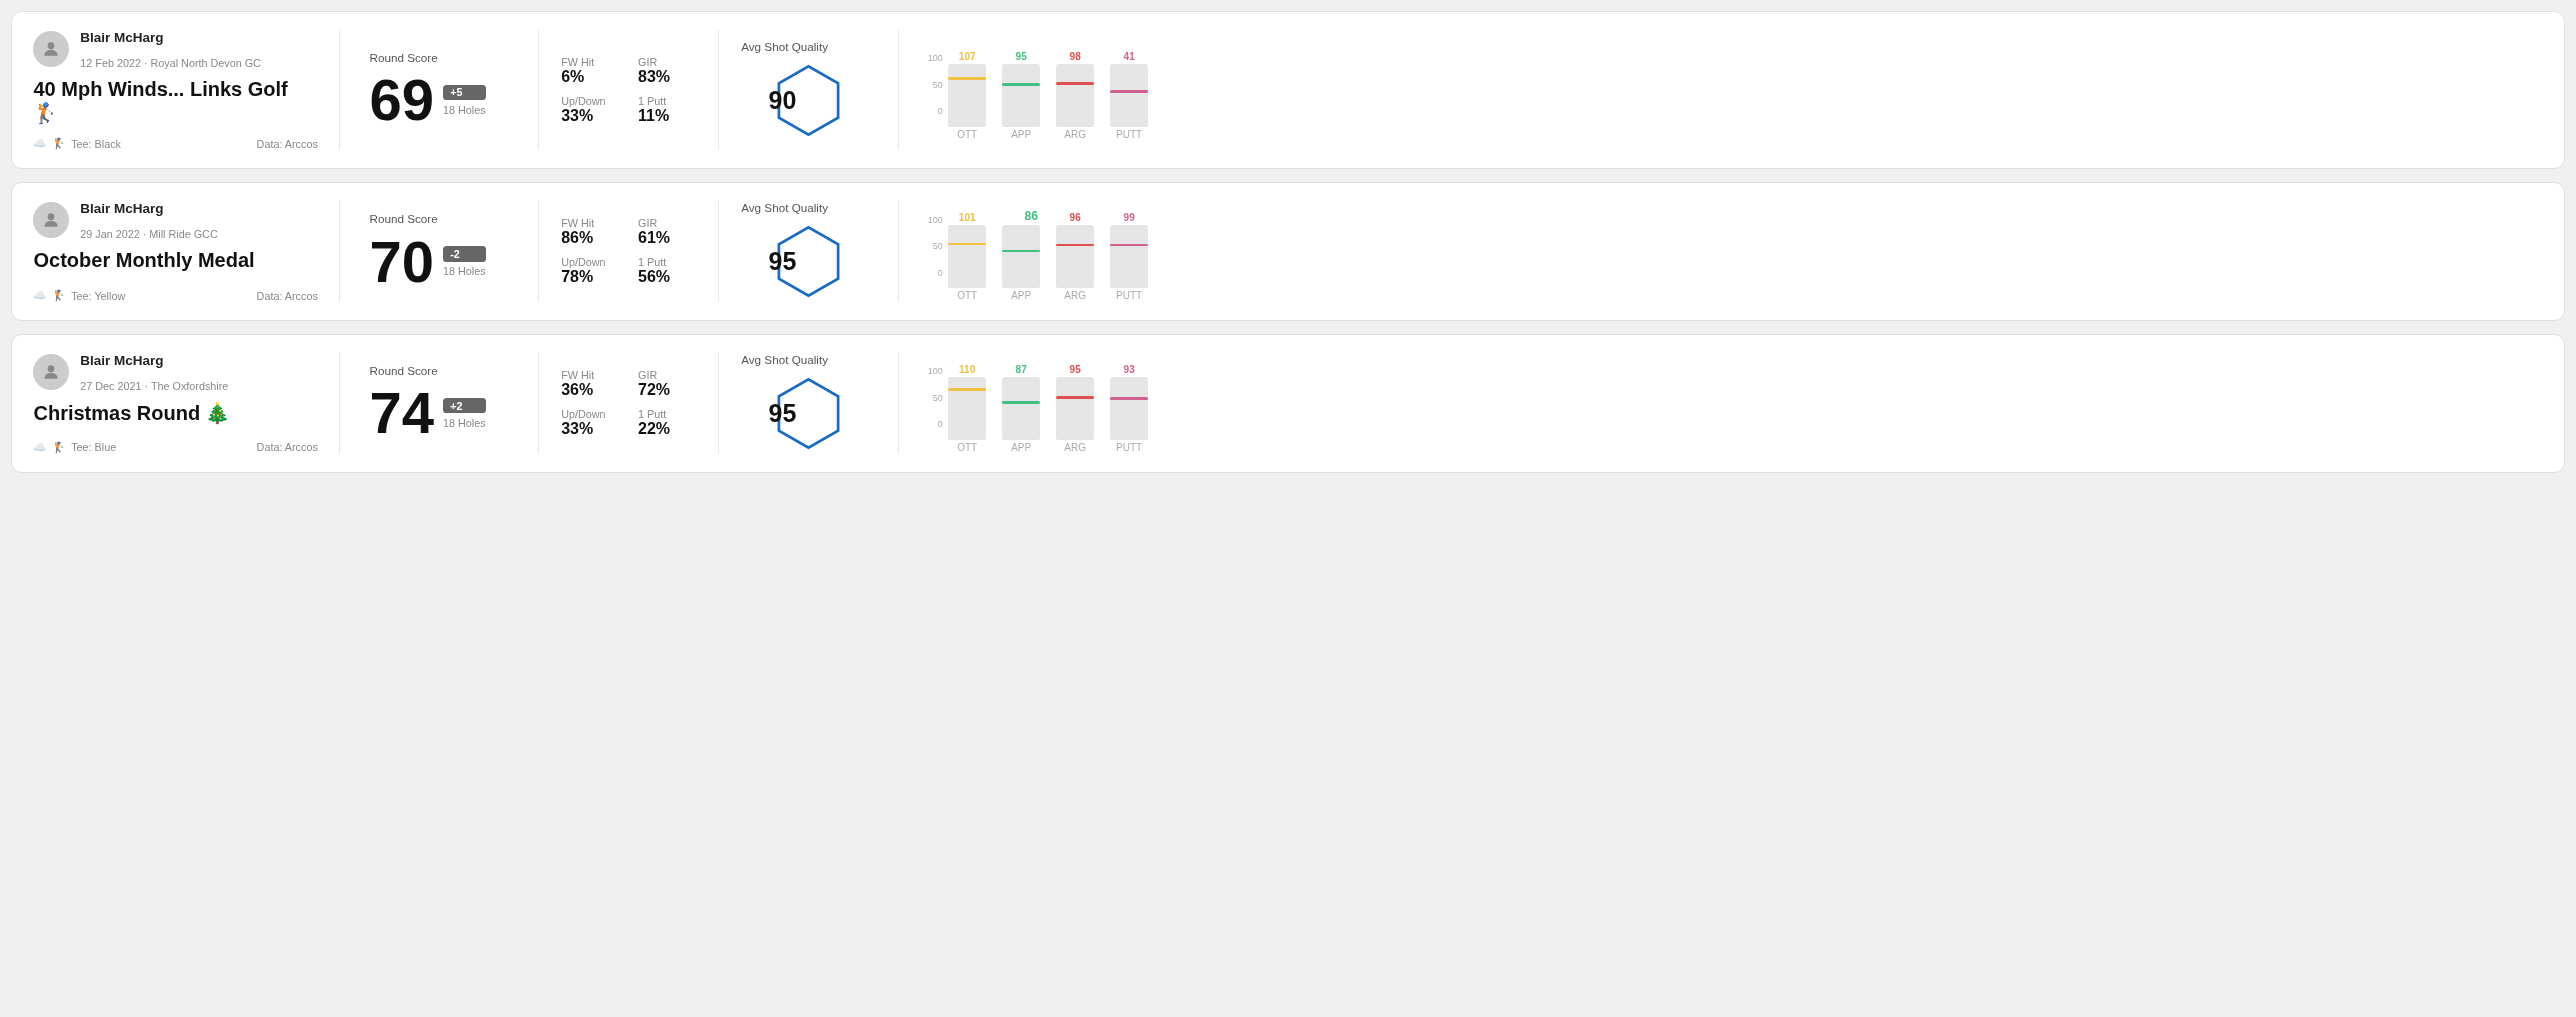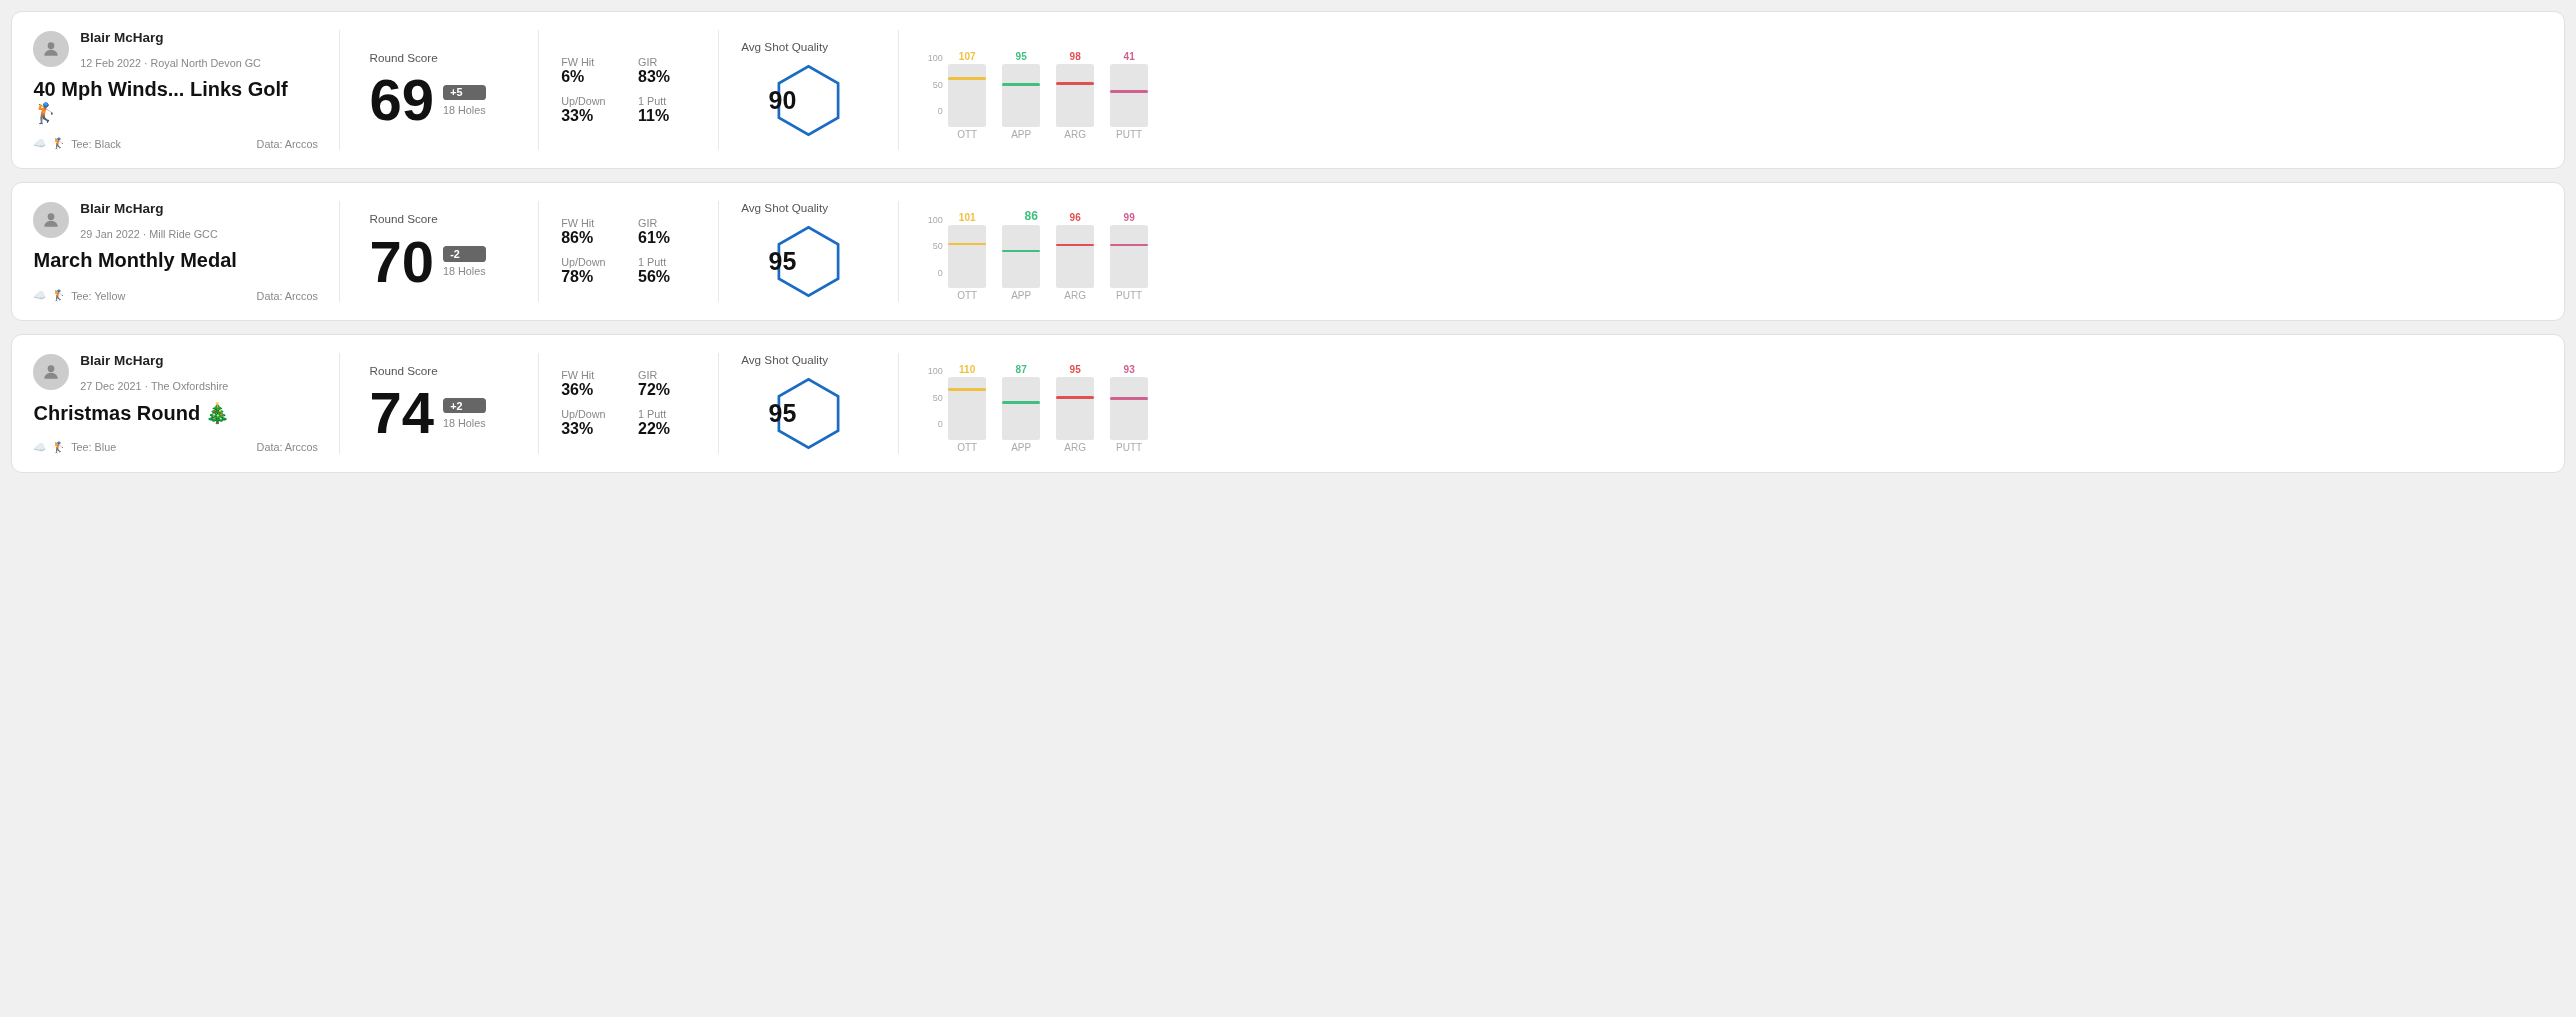--- a/index.html
+++ b/index.html
@@ -323,7 +323,7 @@
             <div class="user-meta">29 Jan 2022 · Mill Ride GCC</div>
           </div>
         </div>
-        <div class="round-title">March Monthly Medal</div>
+        <div class="round-title">October Monthly Medal</div>
       </div>
       <div class="footer-row">
         <div class="tee-info">

